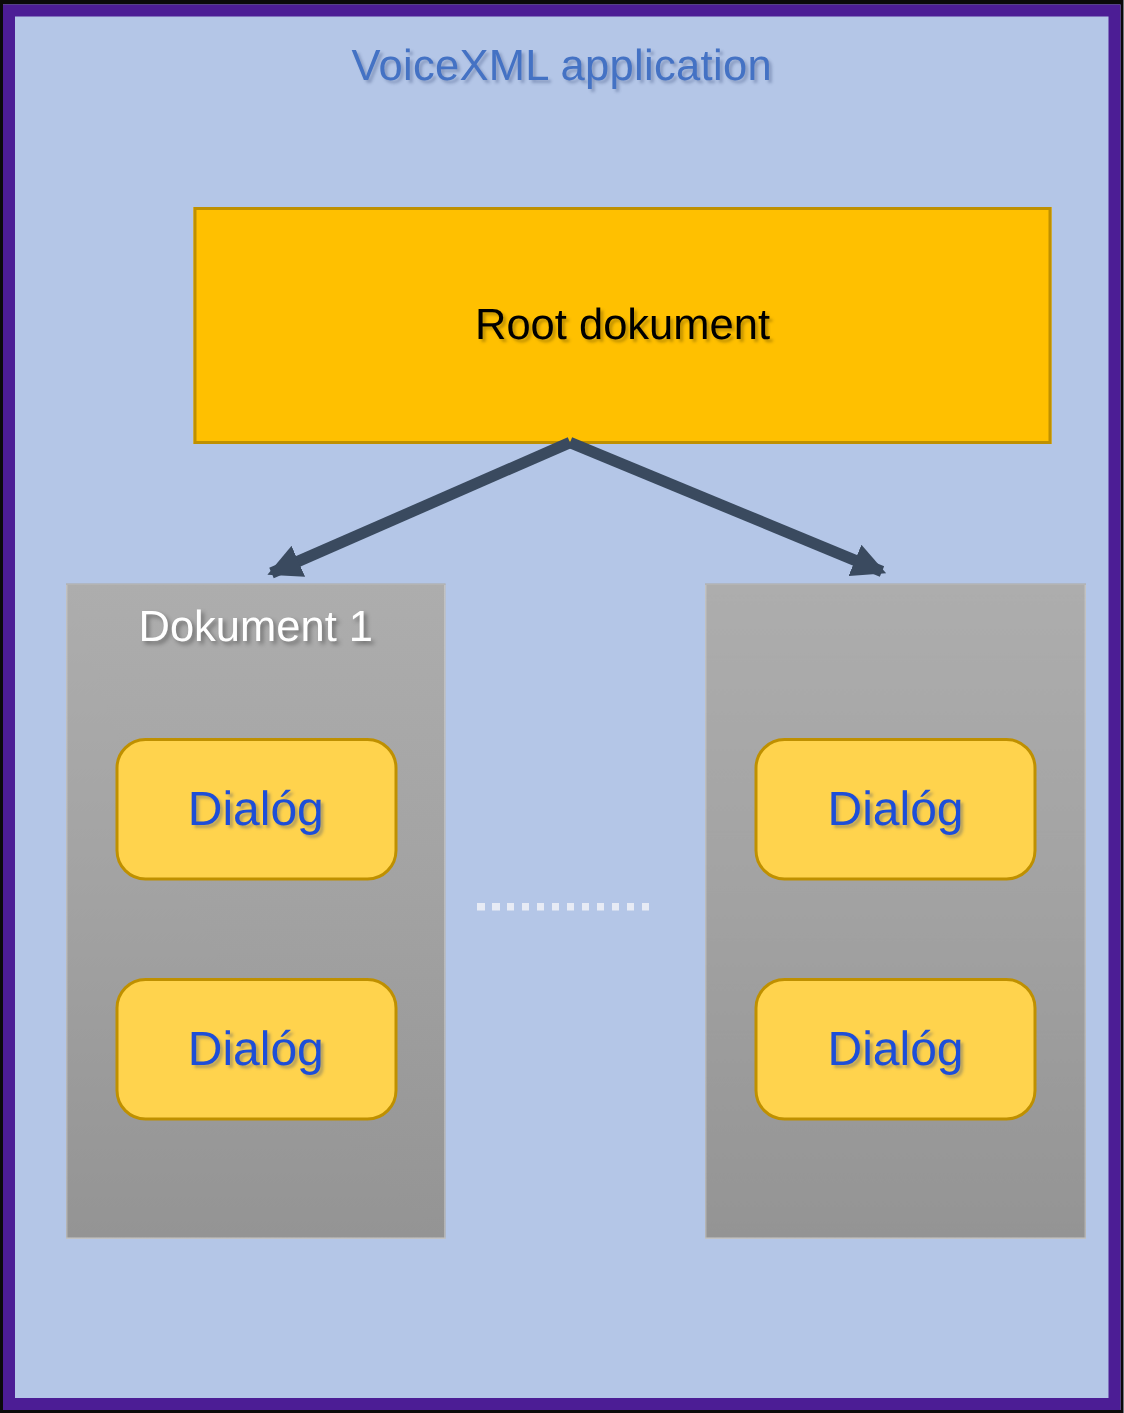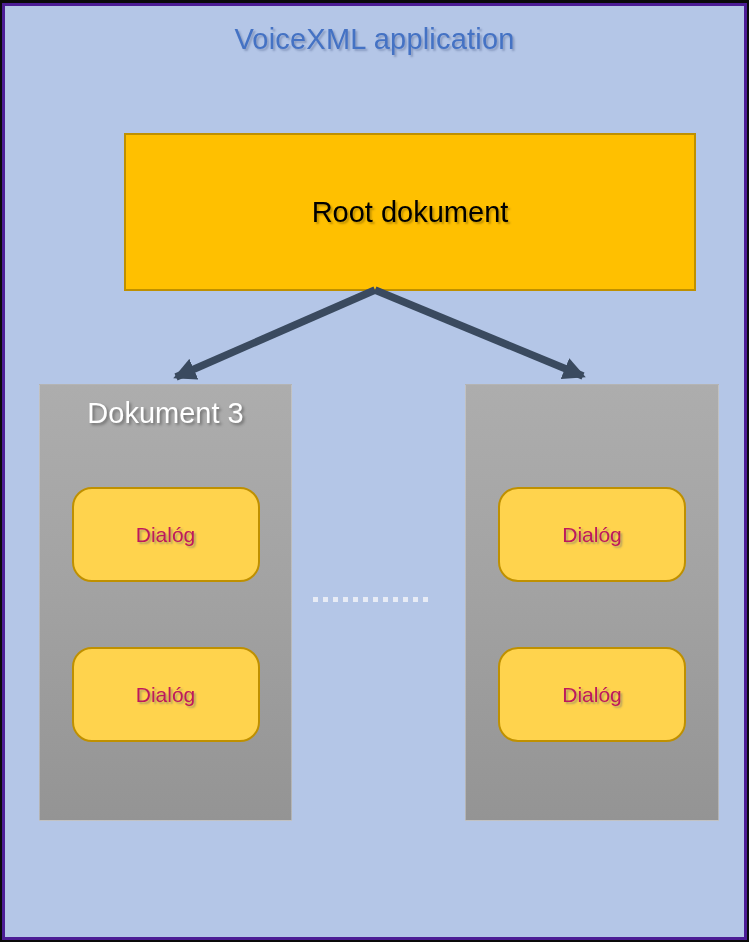--- a/index.html
+++ b/index.html
@@ -18,7 +18,7 @@
     width: 100%;
     height: 100%;
     background: #b4c6e7;
-    border: 3px solid #4c1d95;
+    border: 8px solid #4c1d95;
     overflow: hidden;
   }
 

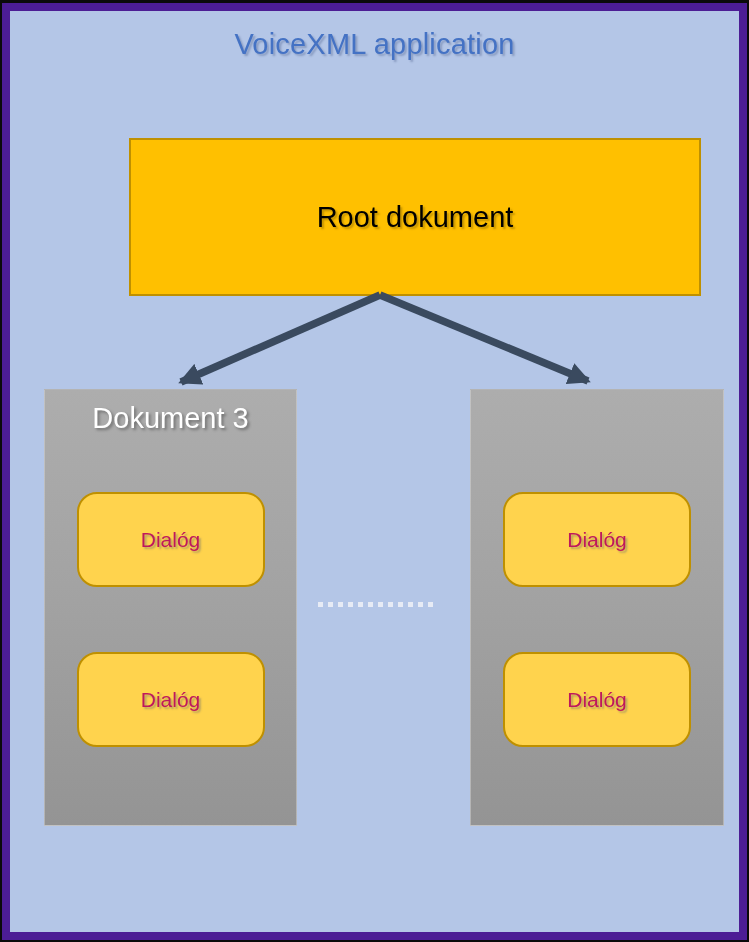--- a/index.html
+++ b/index.html
@@ -136,7 +136,7 @@
     </svg>
 
     <div class="doc-box left">
-      <div class="doc-title">Dokument 3</div>
+      <div class="doc-title">Dokument 1</div>
       <div class="dialog-box pos-0">
         <span>Dialóg</span>
       </div>

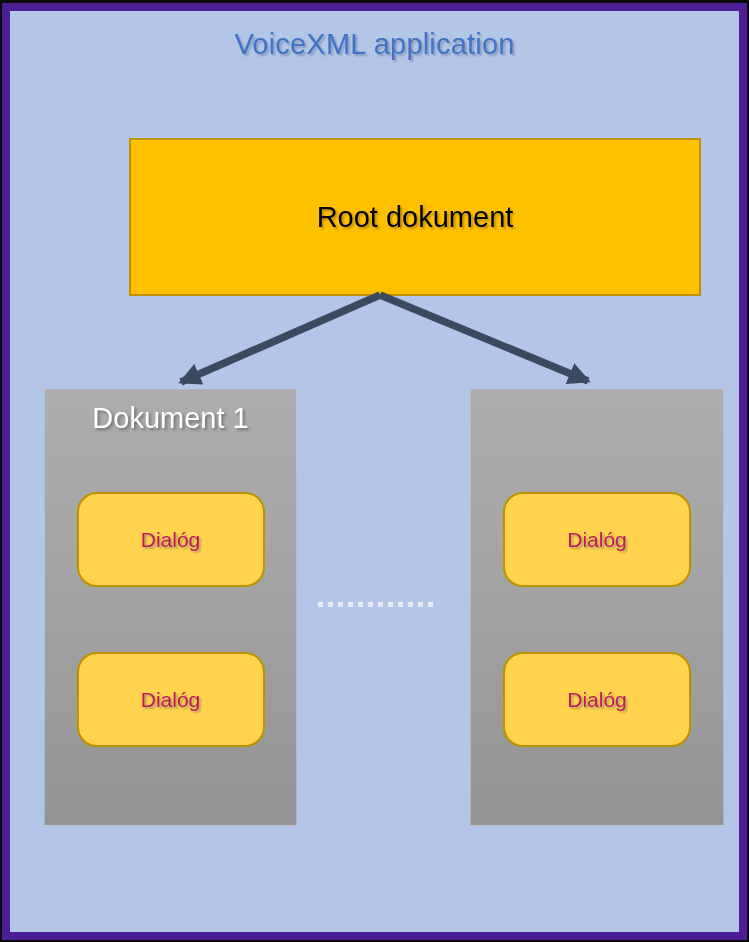--- a/index.html
+++ b/index.html
@@ -93,8 +93,8 @@
     display: flex;
     align-items: center;
     justify-content: center;
-    font-size: 21px;
-    color: #be185d;
+    font-size: 32px;
+    color: #1d4ed8;
     text-shadow: 2px 2px 2px rgba(50, 70, 120, 0.35);
   }
   .dialog-box.pos-0 { top: 102px; }

